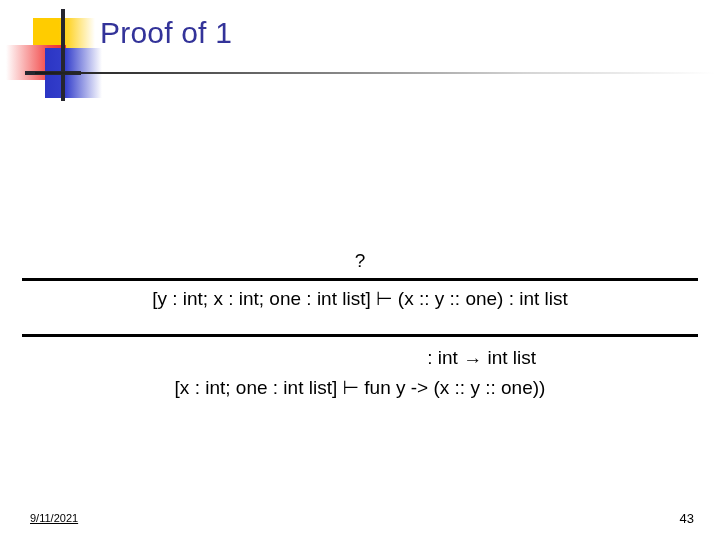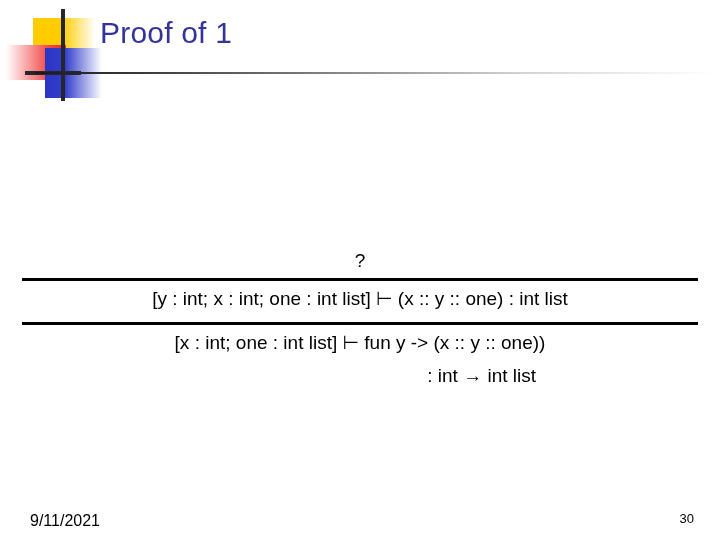--- a/index.html
+++ b/index.html
@@ -111,7 +111,7 @@
   #proof-rule-upper { margin-top: 2px; }
   #proof-conclusion-upper {
     text-align: center;
-    padding: 3px 0 8px 0;
+    padding: 3px 0 20px 0;
   }
   #proof-rule-lower { margin-bottom: 3px; }
   #proof-conclusion-lower { text-align: center; }

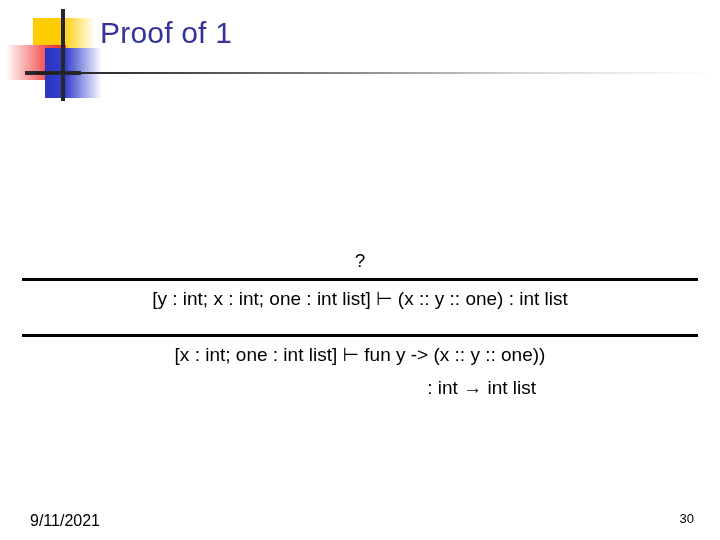--- a/index.html
+++ b/index.html
@@ -161,9 +161,9 @@
 
   <div class="proof-rule" id="proof-rule-lower"></div>
 
+  <div class="proof-line" id="proof-type-annotation">: int → int list</div>
+
   <div class="proof-line" id="proof-conclusion-lower">[x : int; one : int list] ⊢ fun y -&gt; (x :: y :: one))</div>
-
-  <div class="proof-line" id="proof-type-annotation">: int → int list</div>
 </div>
 
 <div id="slide-footer-date">9/11/2021</div>

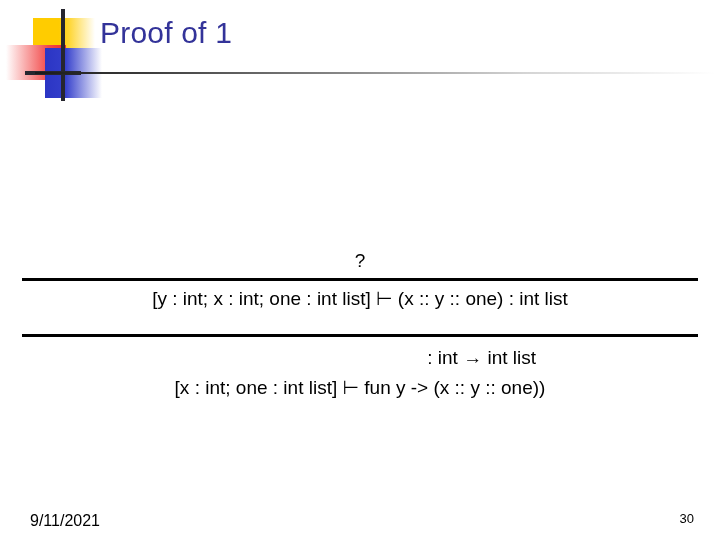--- a/index.html
+++ b/index.html
@@ -126,8 +126,9 @@
     position: absolute;
     left: 30px;
     top: 512px;
-    font-size: 16px;
+    font-size: 11px;
     color: #000000;
+    text-decoration: underline;
   }
   #slide-footer-number {
     position: absolute;

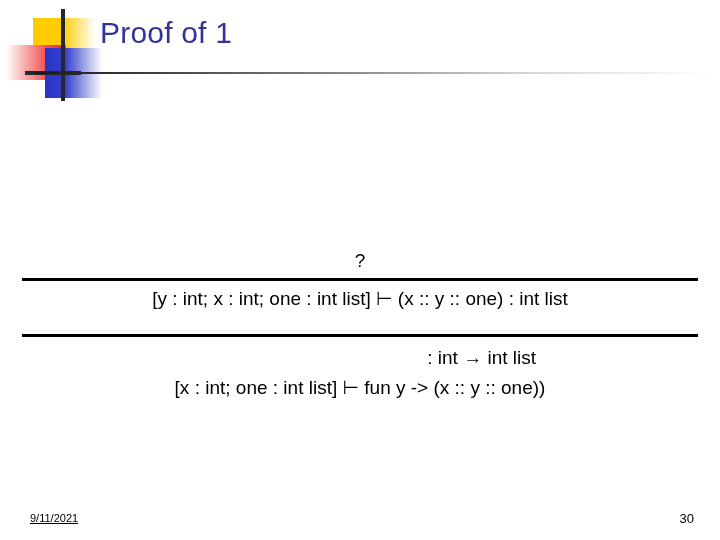--- a/index.html
+++ b/index.html
@@ -168,6 +168,6 @@
 </div>
 
 <div id="slide-footer-date">9/11/2021</div>
-<div id="slide-footer-number">30</div>
+<div id="slide-footer-number">43</div>
 
 </body></html>

